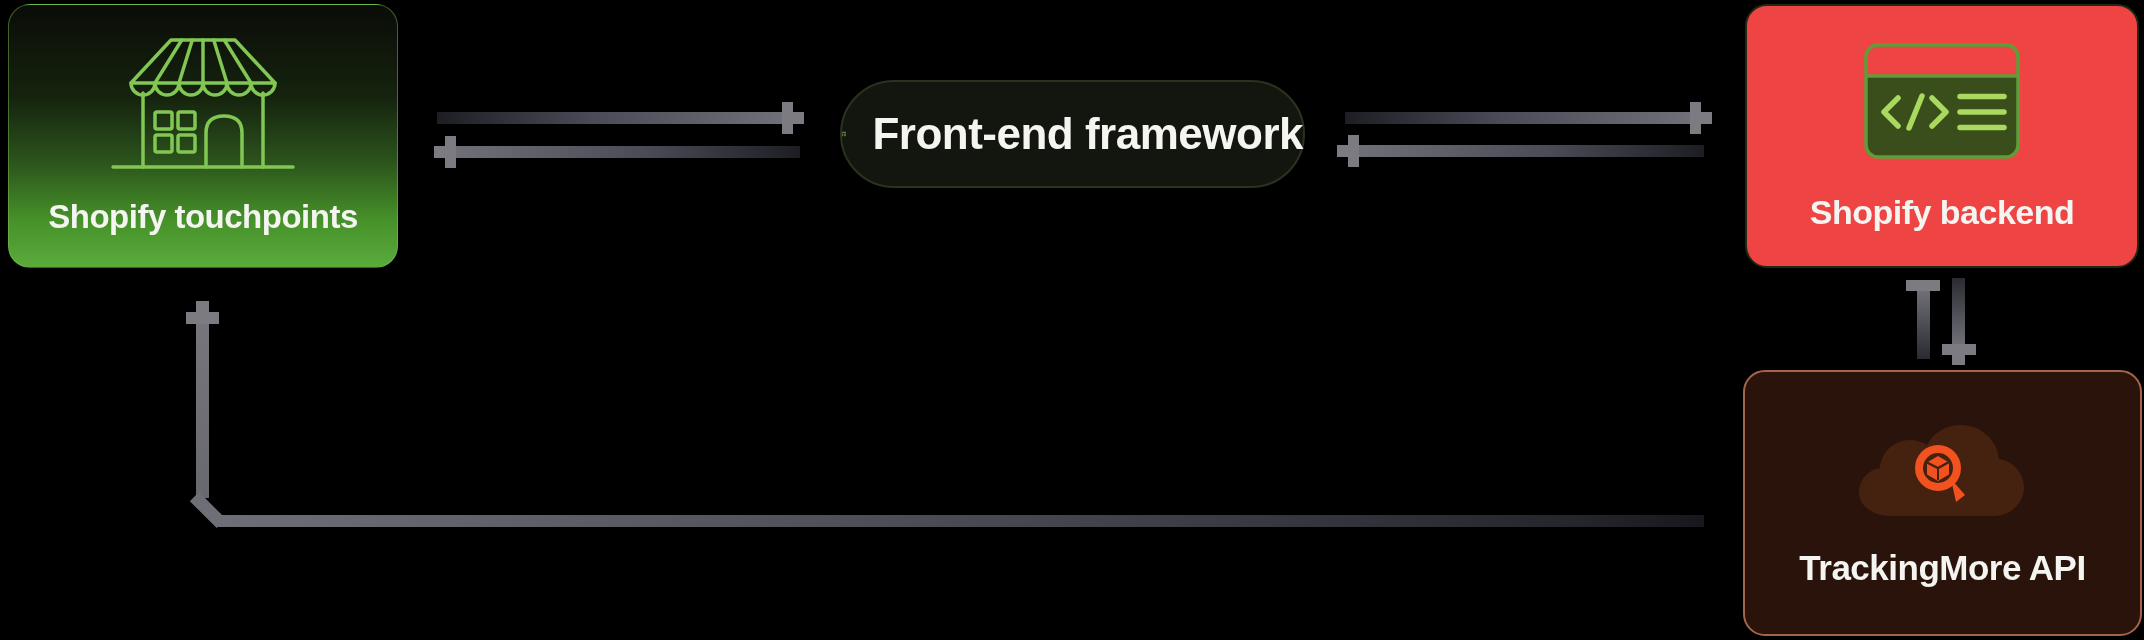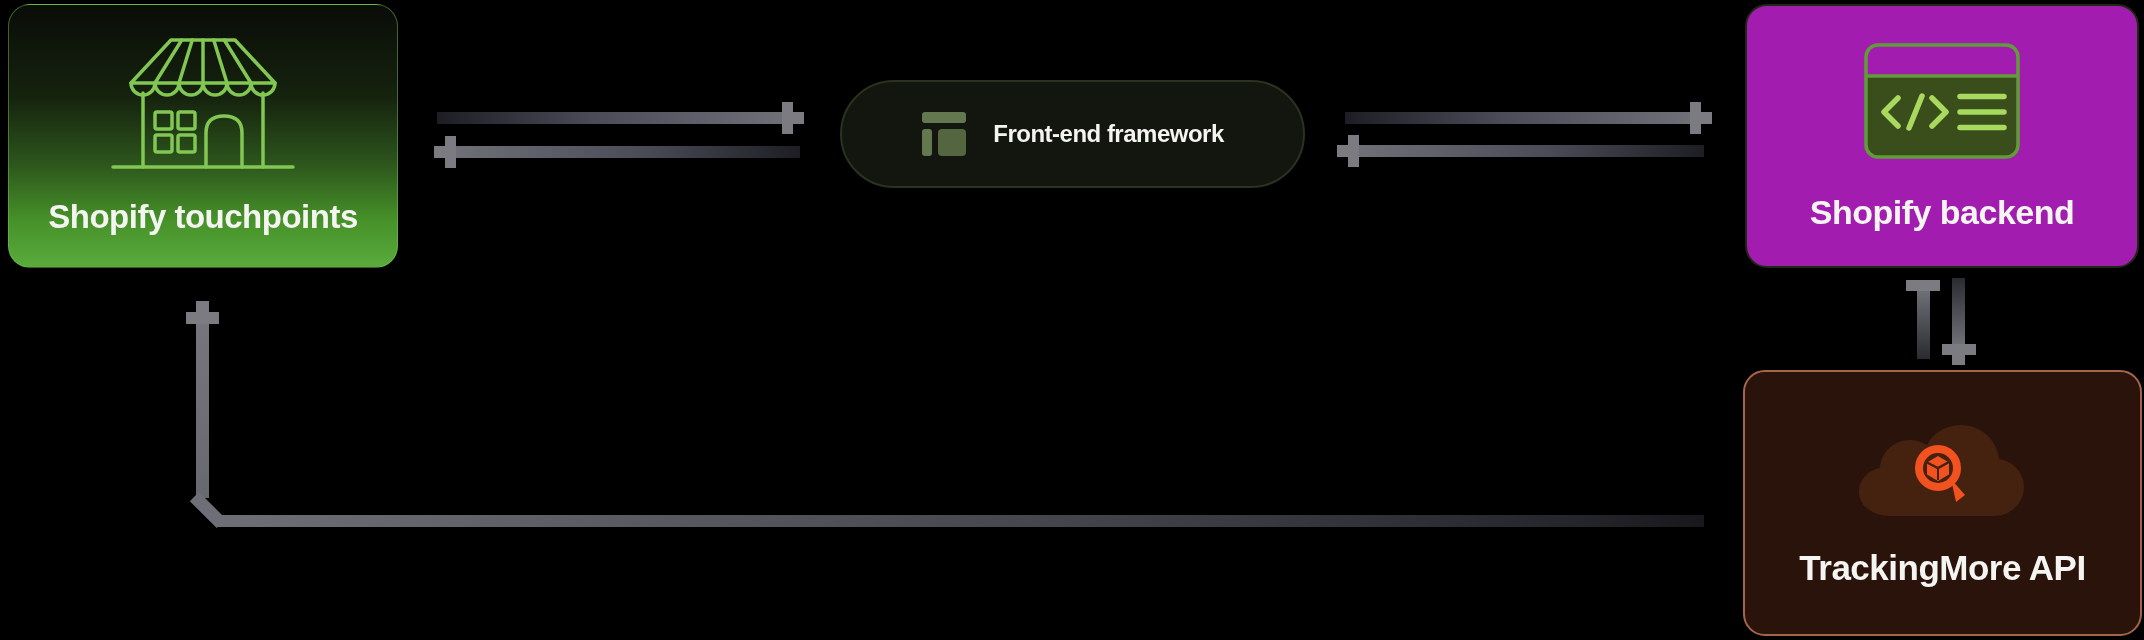--- a/index.html
+++ b/index.html
@@ -25,7 +25,7 @@
     display:flex;flex-direction:row;align-items:center;justify-content:center;gap:26px;
     position:absolute;box-sizing:border-box;
   }
-  #pill-frontend .node-label{font-size:24px;}
+  #pill-frontend .node-label{font-size:44px;}
 
   
   #node-shopify{

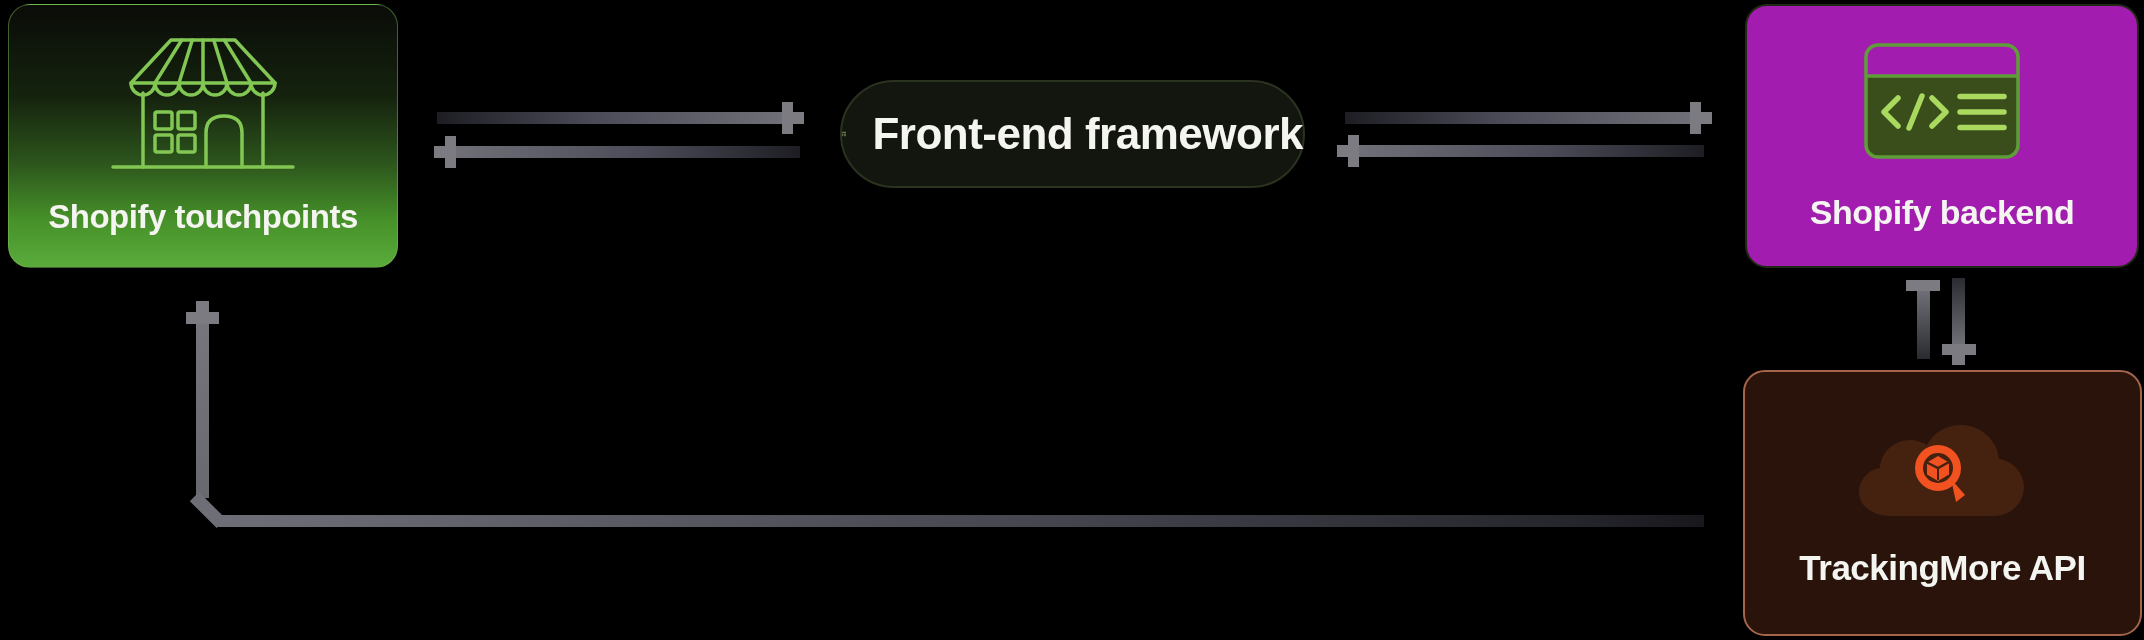--- a/index.html
+++ b/index.html
@@ -30,7 +30,7 @@
   
   #node-shopify{
     left:1745px;top:4px;width:394px;height:264px;border-radius:22px;gap:32px;
-    background:#a21caf;border:2px solid #1f2913;
+    background:#ef4444;border:2px solid #1f2913;
   }
   #node-shopify .node-label{font-size:34px;}
 

